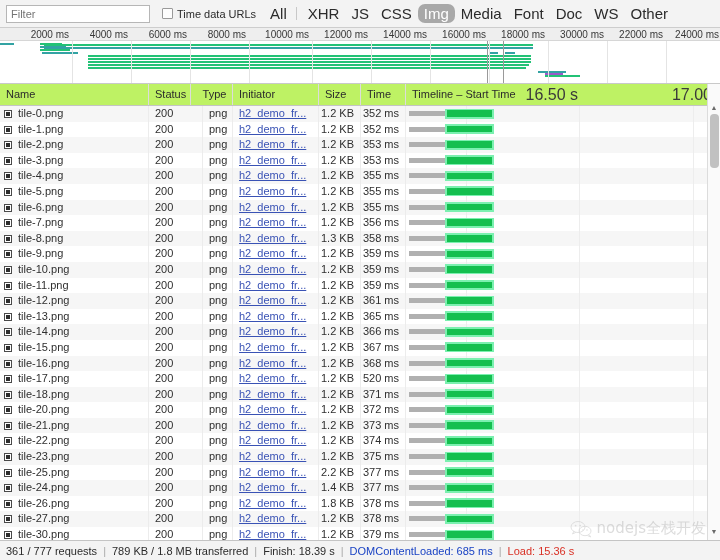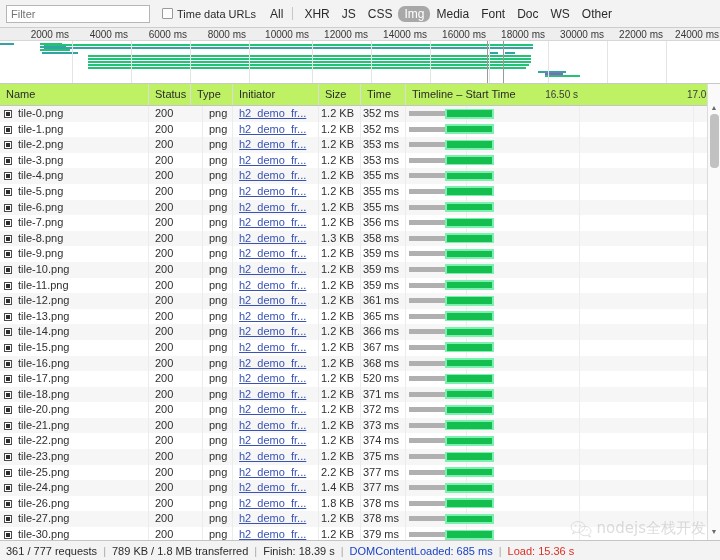--- a/index.html
+++ b/index.html
@@ -48,7 +48,7 @@
   .type-filters { display: flex; align-items: center; margin-left: 8px; }
   .tf {
     padding: 1px 6px;
-    font-size: 12px;
+    font-size: 15px;
     color: #2b2b2b;
     border-radius: 7px;
     white-space: nowrap;

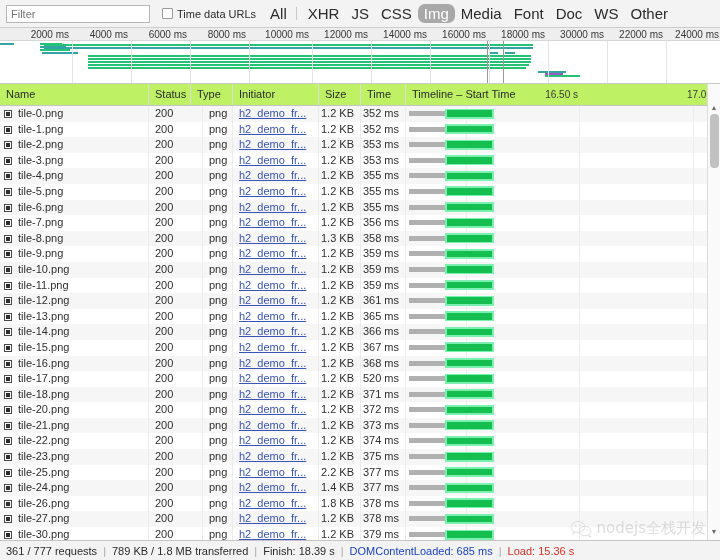--- a/index.html
+++ b/index.html
@@ -298,7 +298,7 @@
   <div class="table-head">
     <div class="th" style="left:0;width:148px;">Name</div>
     <div class="th" style="left:148px;width:42px;">Status</div>
-    <div class="th" style="left:190px;width:42px;">Type</div>
+    <div class="th" style="left:190px;width:42px;text-align:center;">Type</div>
     <div class="th" style="left:232px;width:86px;">Initiator</div>
     <div class="th" style="left:318px;width:42px;">Size</div>
     <div class="th" style="left:360px;width:45px;">Time</div>

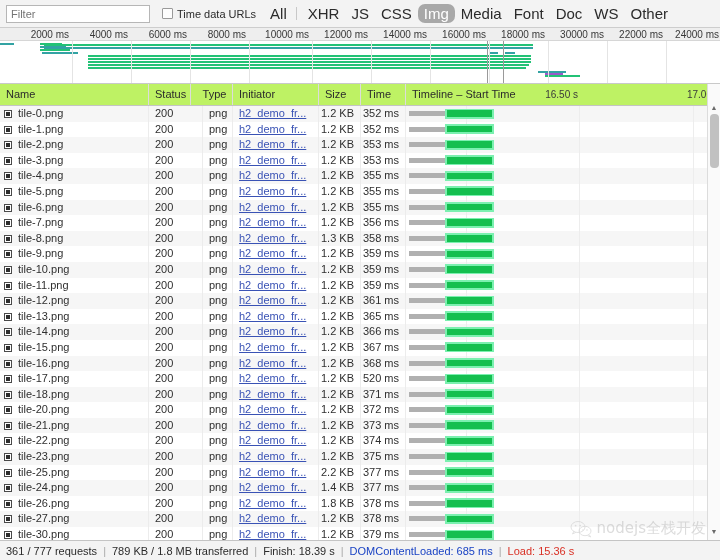--- a/index.html
+++ b/index.html
@@ -107,7 +107,7 @@
   .th:first-child { border-left: none; }
   .tl-mark {
     position: absolute; top: 0; height: 21px; line-height: 21px;
-    font-size: 10px; color: #3a3a3a;
+    font-size: 16px; color: #3a3a3a;
     transform: translateX(-100%);
     white-space: nowrap;
   }

